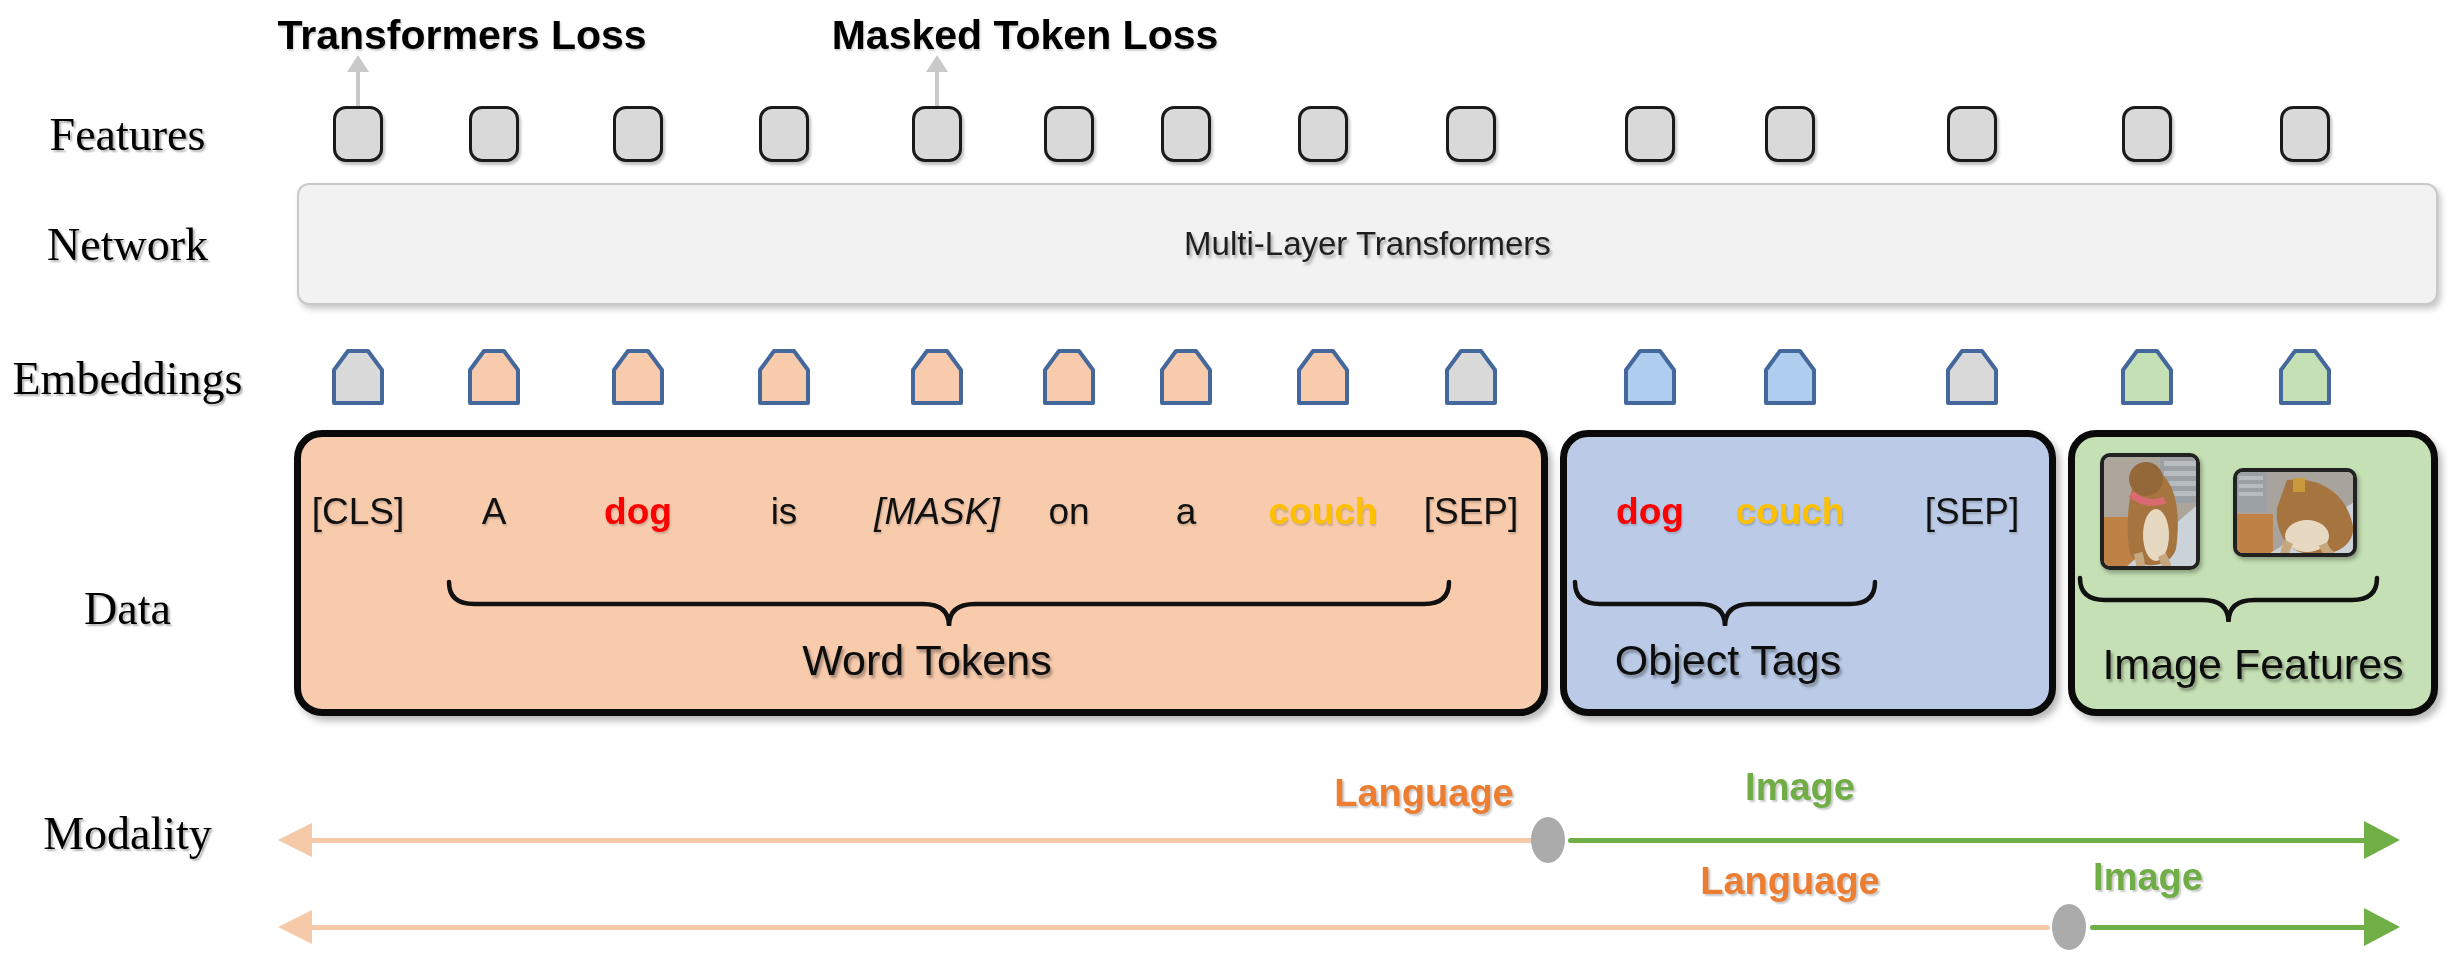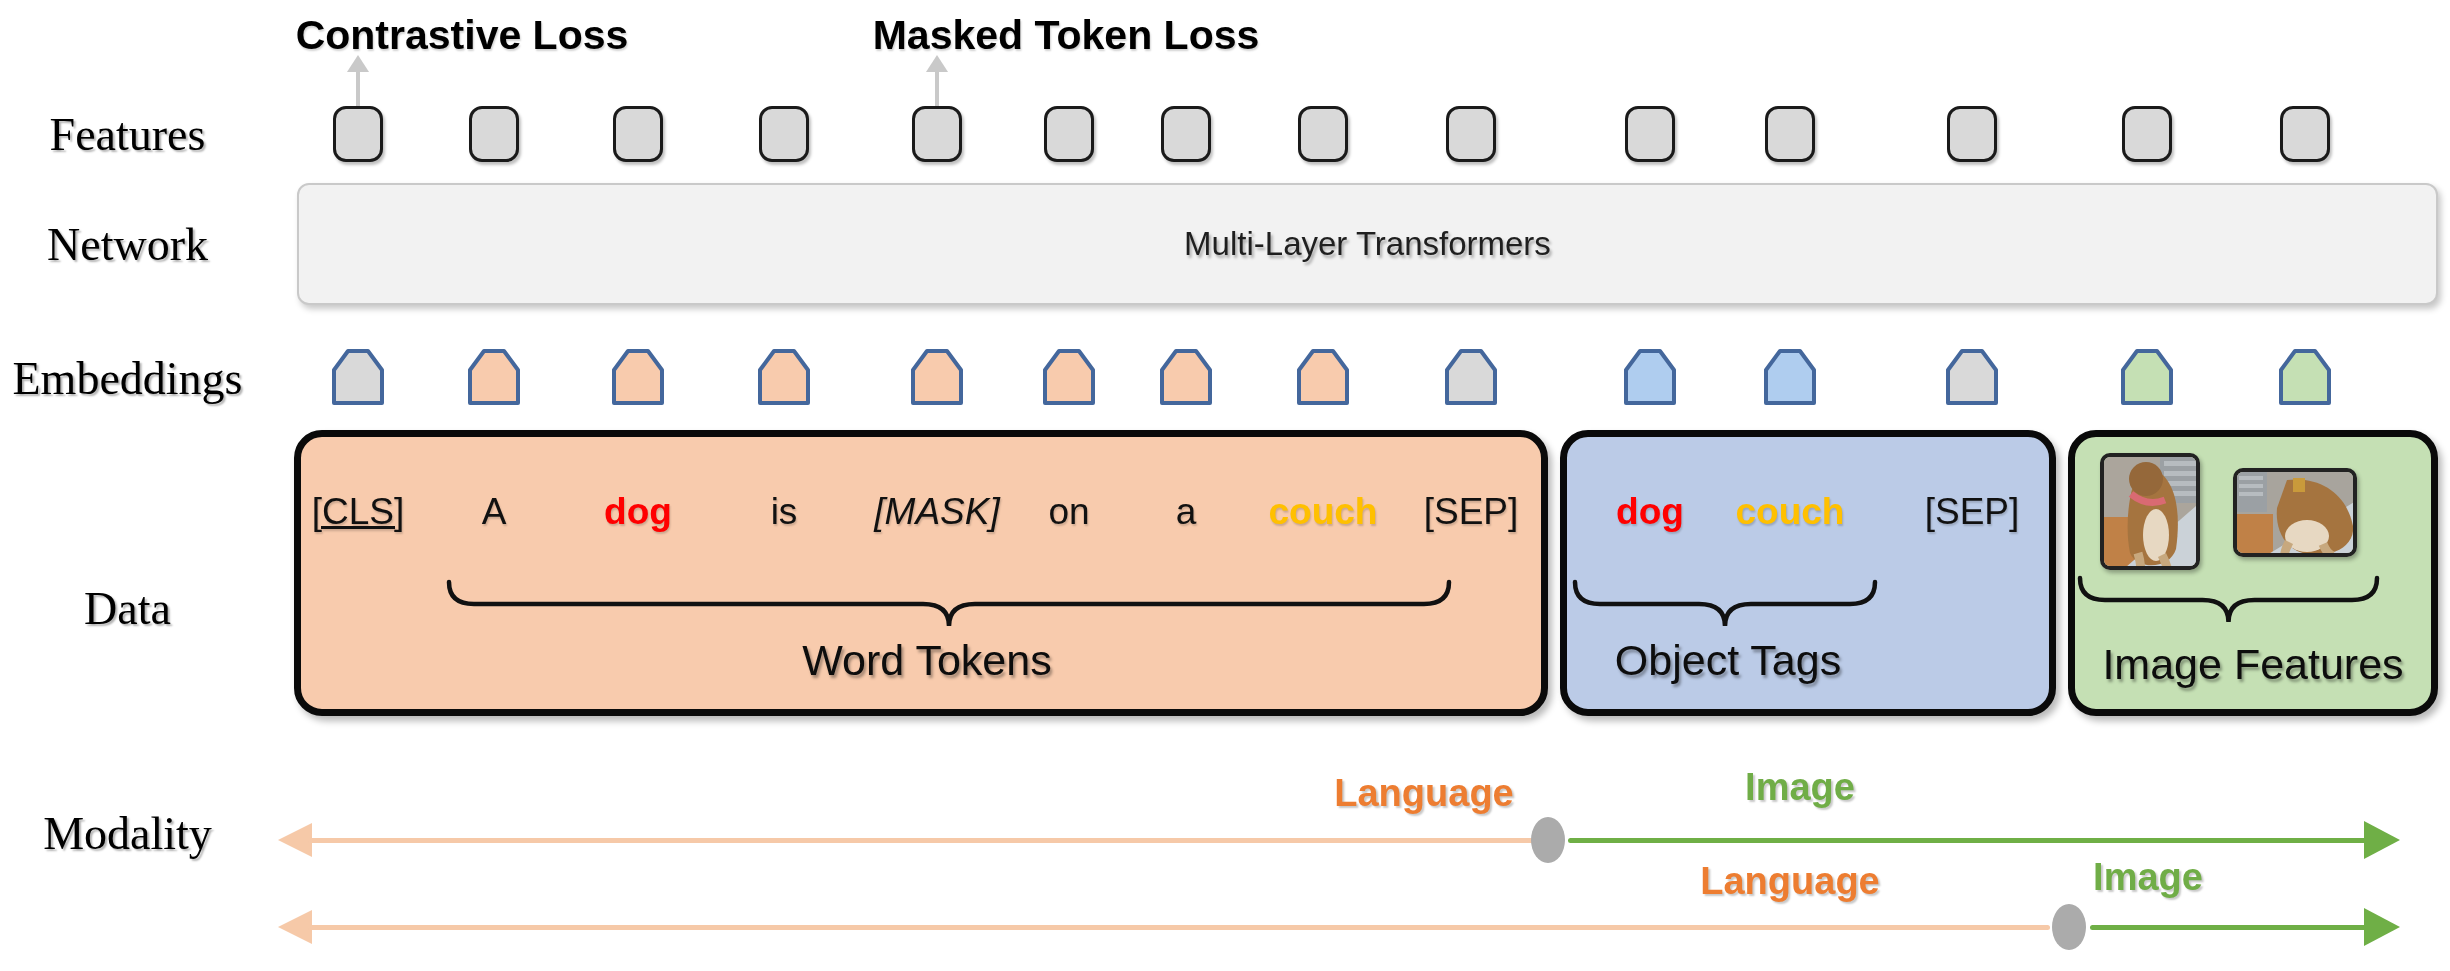--- a/index.html
+++ b/index.html
@@ -56,7 +56,7 @@
   <div class="rowlabel" style="top:608px">Data</div>
   <div class="rowlabel" style="top:833px">Modality</div>
 
-  <div class="loss-label" style="left:462px">Contrastive Loss</div>
+  <div class="loss-label" style="left:462px">Transformers Loss</div>
   <div class="loss-label" style="left:1066px">Masked Token Loss</div>
 
   <div id="features-row">

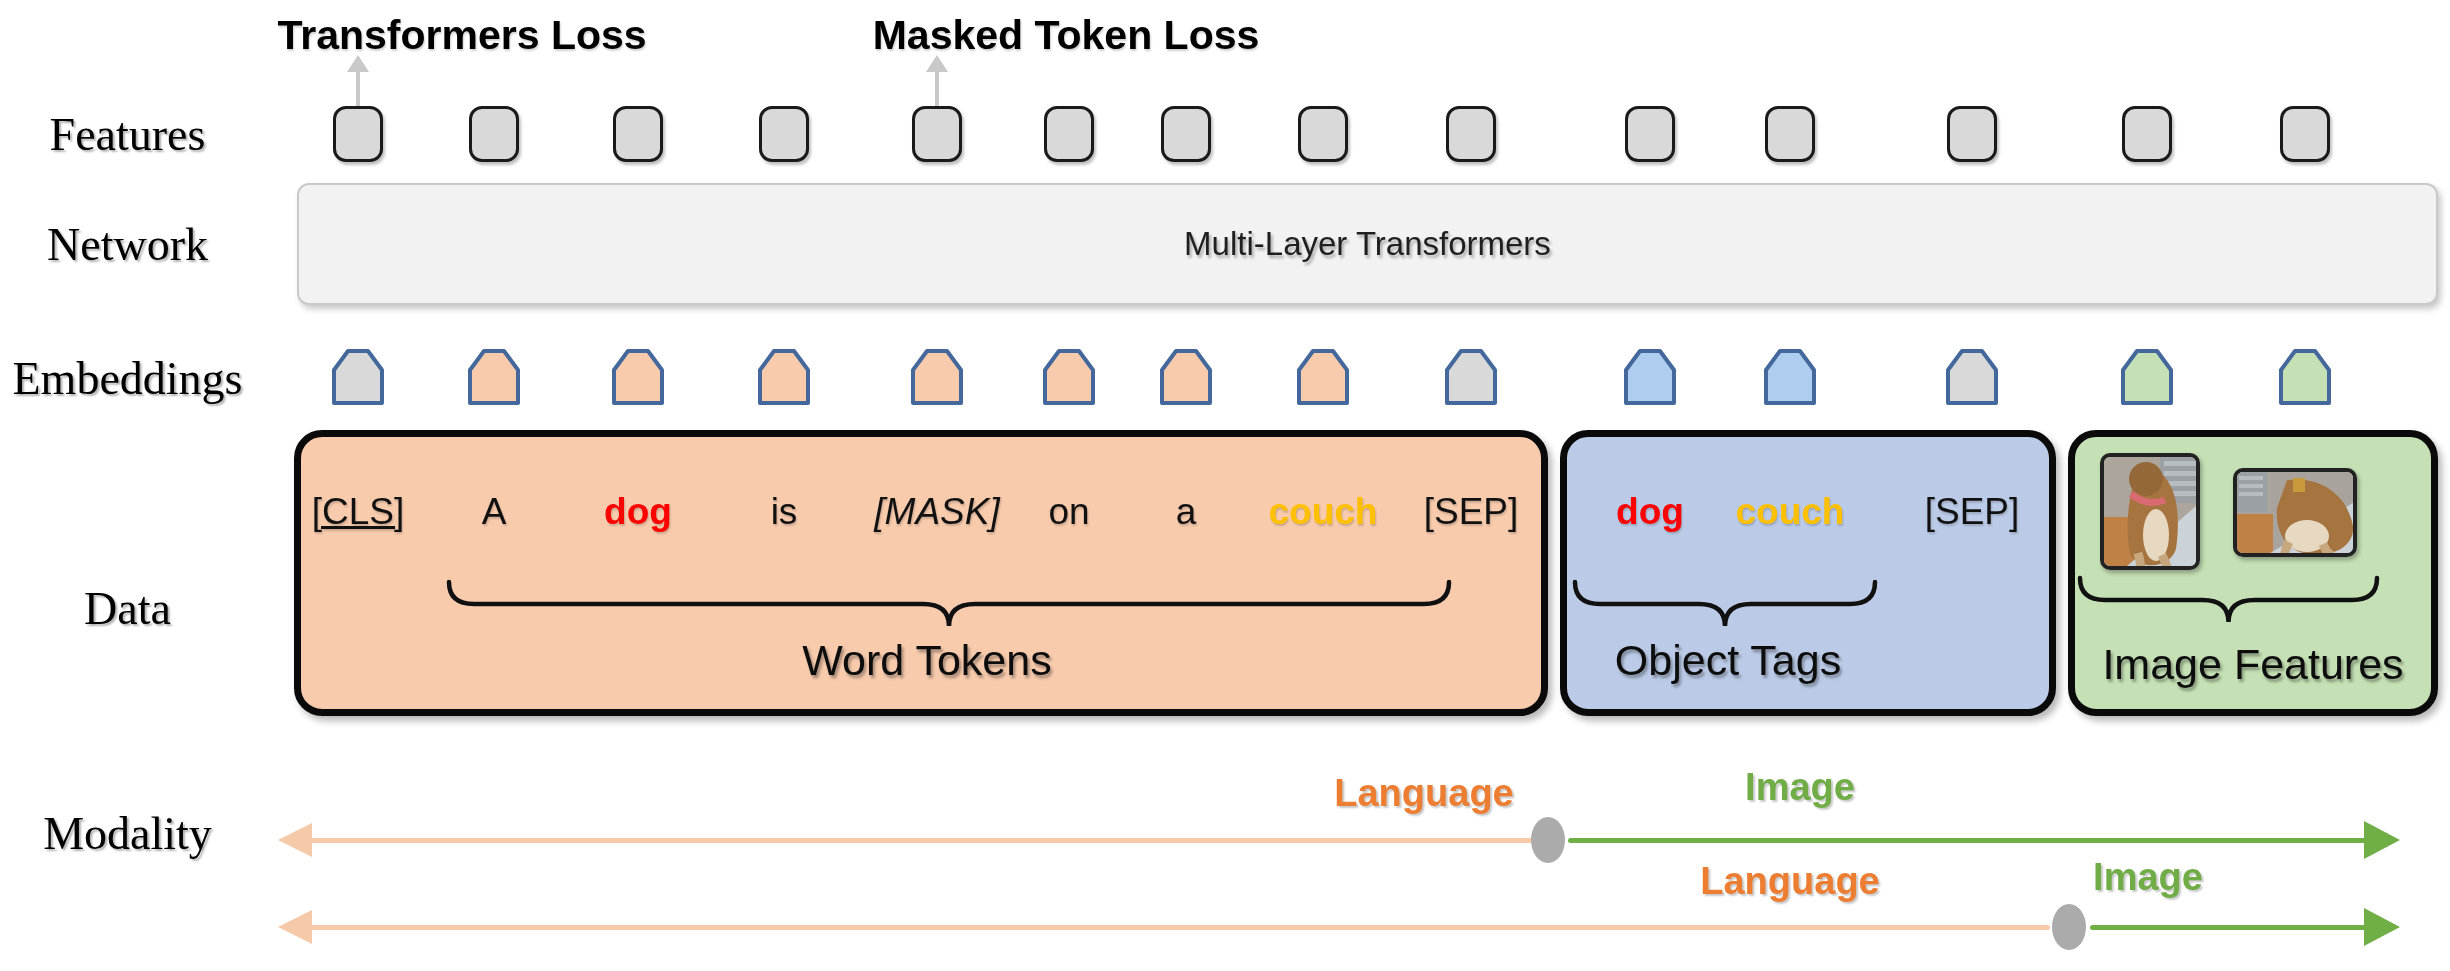--- a/index.html
+++ b/index.html
@@ -57,7 +57,7 @@
   <div class="rowlabel" style="top:833px">Modality</div>
 
   <div class="loss-label" style="left:462px">Transformers Loss</div>
-  <div class="loss-label" style="left:1066px">Masked Token Loss</div>
+  <div class="loss-label" style="left:1025px">Masked Token Loss</div>
 
   <div id="features-row">
       <div class="square" style="left: 333px;"></div>

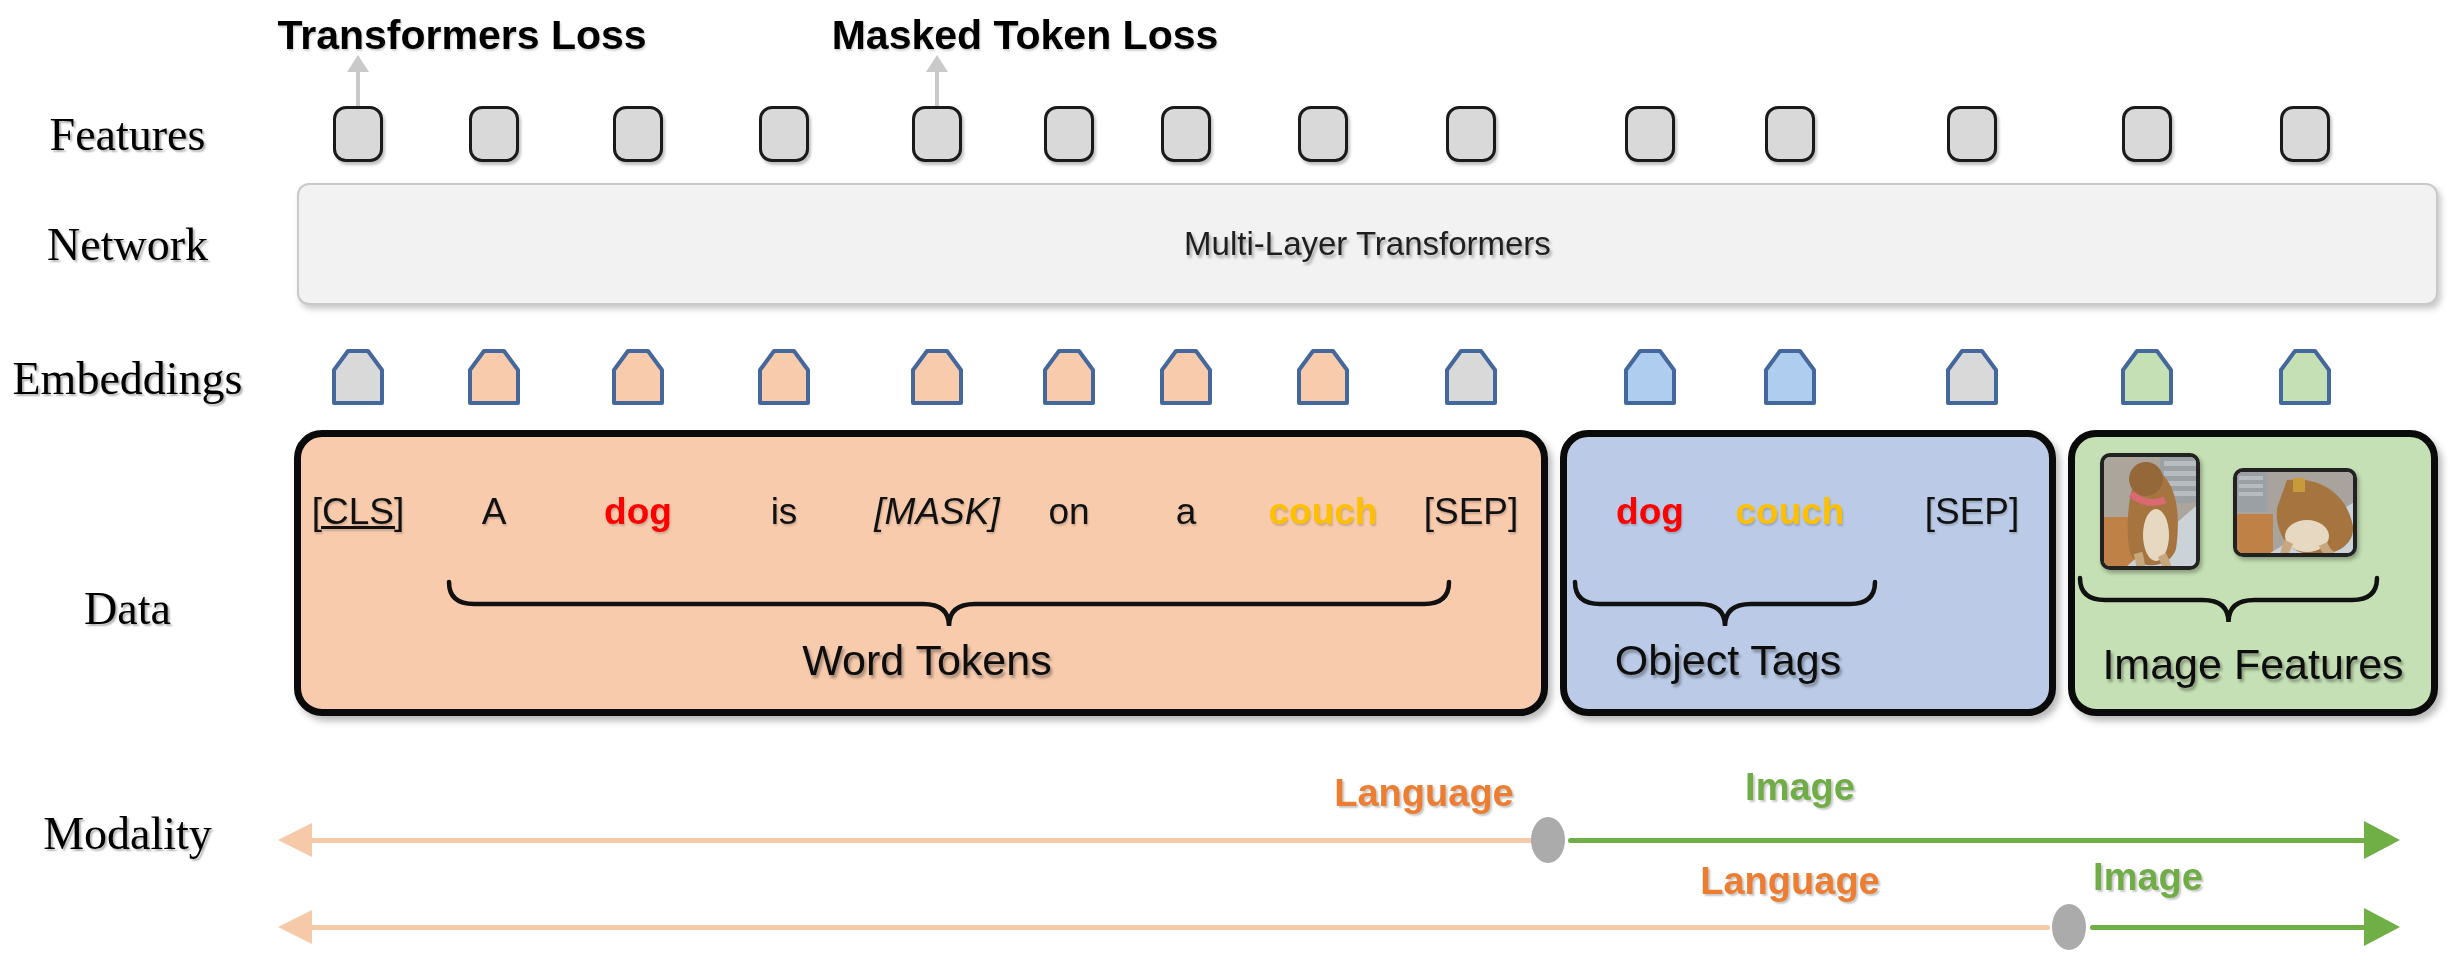--- a/index.html
+++ b/index.html
@@ -130,7 +130,7 @@
   <div class="databox" style="left:2068px;width:370px;background:#C5E0B4"></div>
 
   <div id="tokens-layer">
-      <span class="token" style="left: 358px; color: rgb(17, 17, 17); font-weight: 400; text-decoration: underline;">[CLS]</span>
+      <span class="token" style="left: 358px; color: rgb(17, 17, 17); font-weight: 400;">[CLS]</span>
       <span class="token" style="left: 494px; color: rgb(17, 17, 17); font-weight: 400;">A</span>
       <span class="token" style="left: 638px; color: rgb(255, 0, 0); font-weight: 700;">dog</span>
       <span class="token" style="left: 784px; color: rgb(17, 17, 17); font-weight: 400;">is</span>

